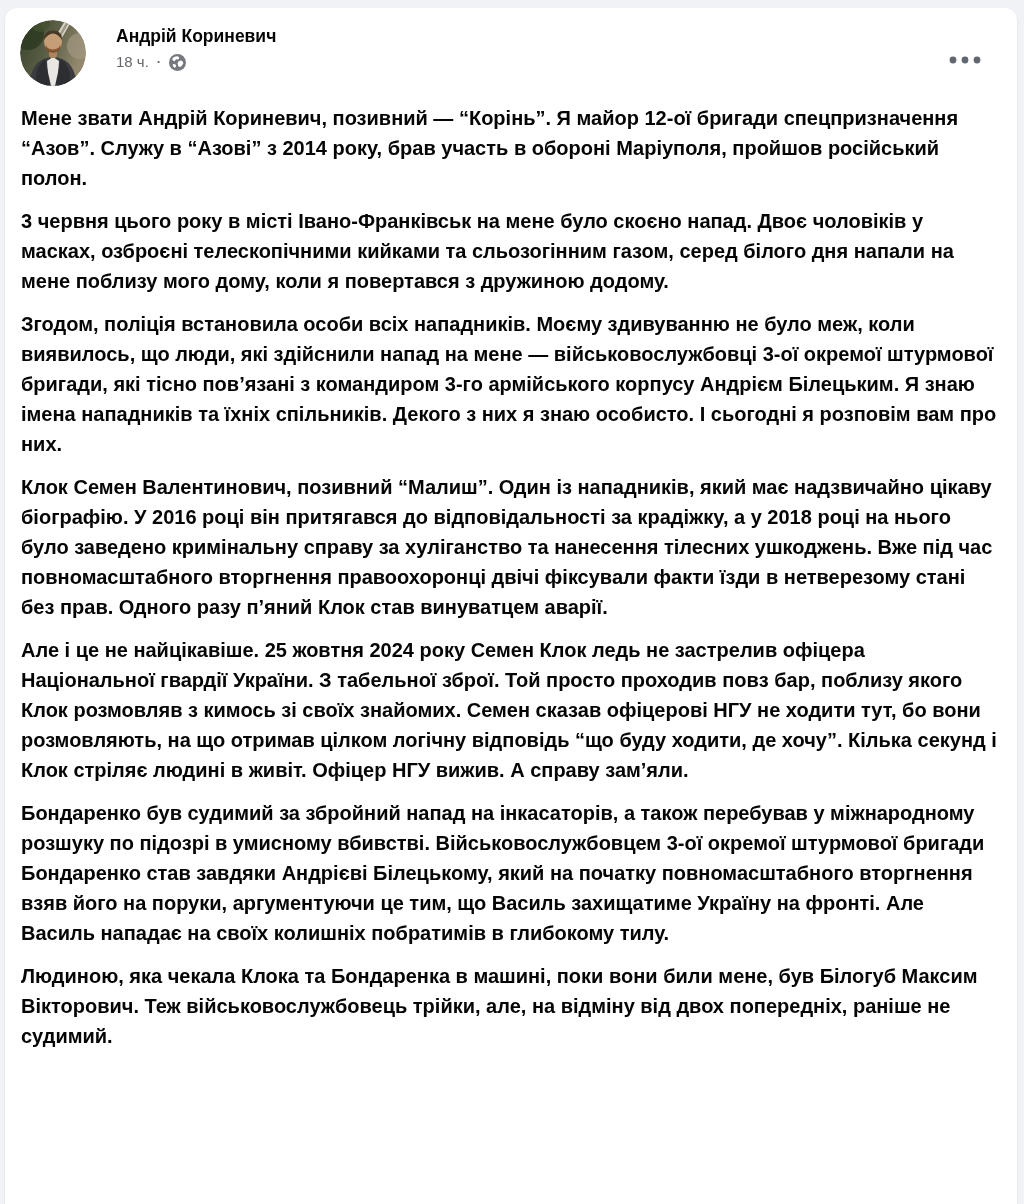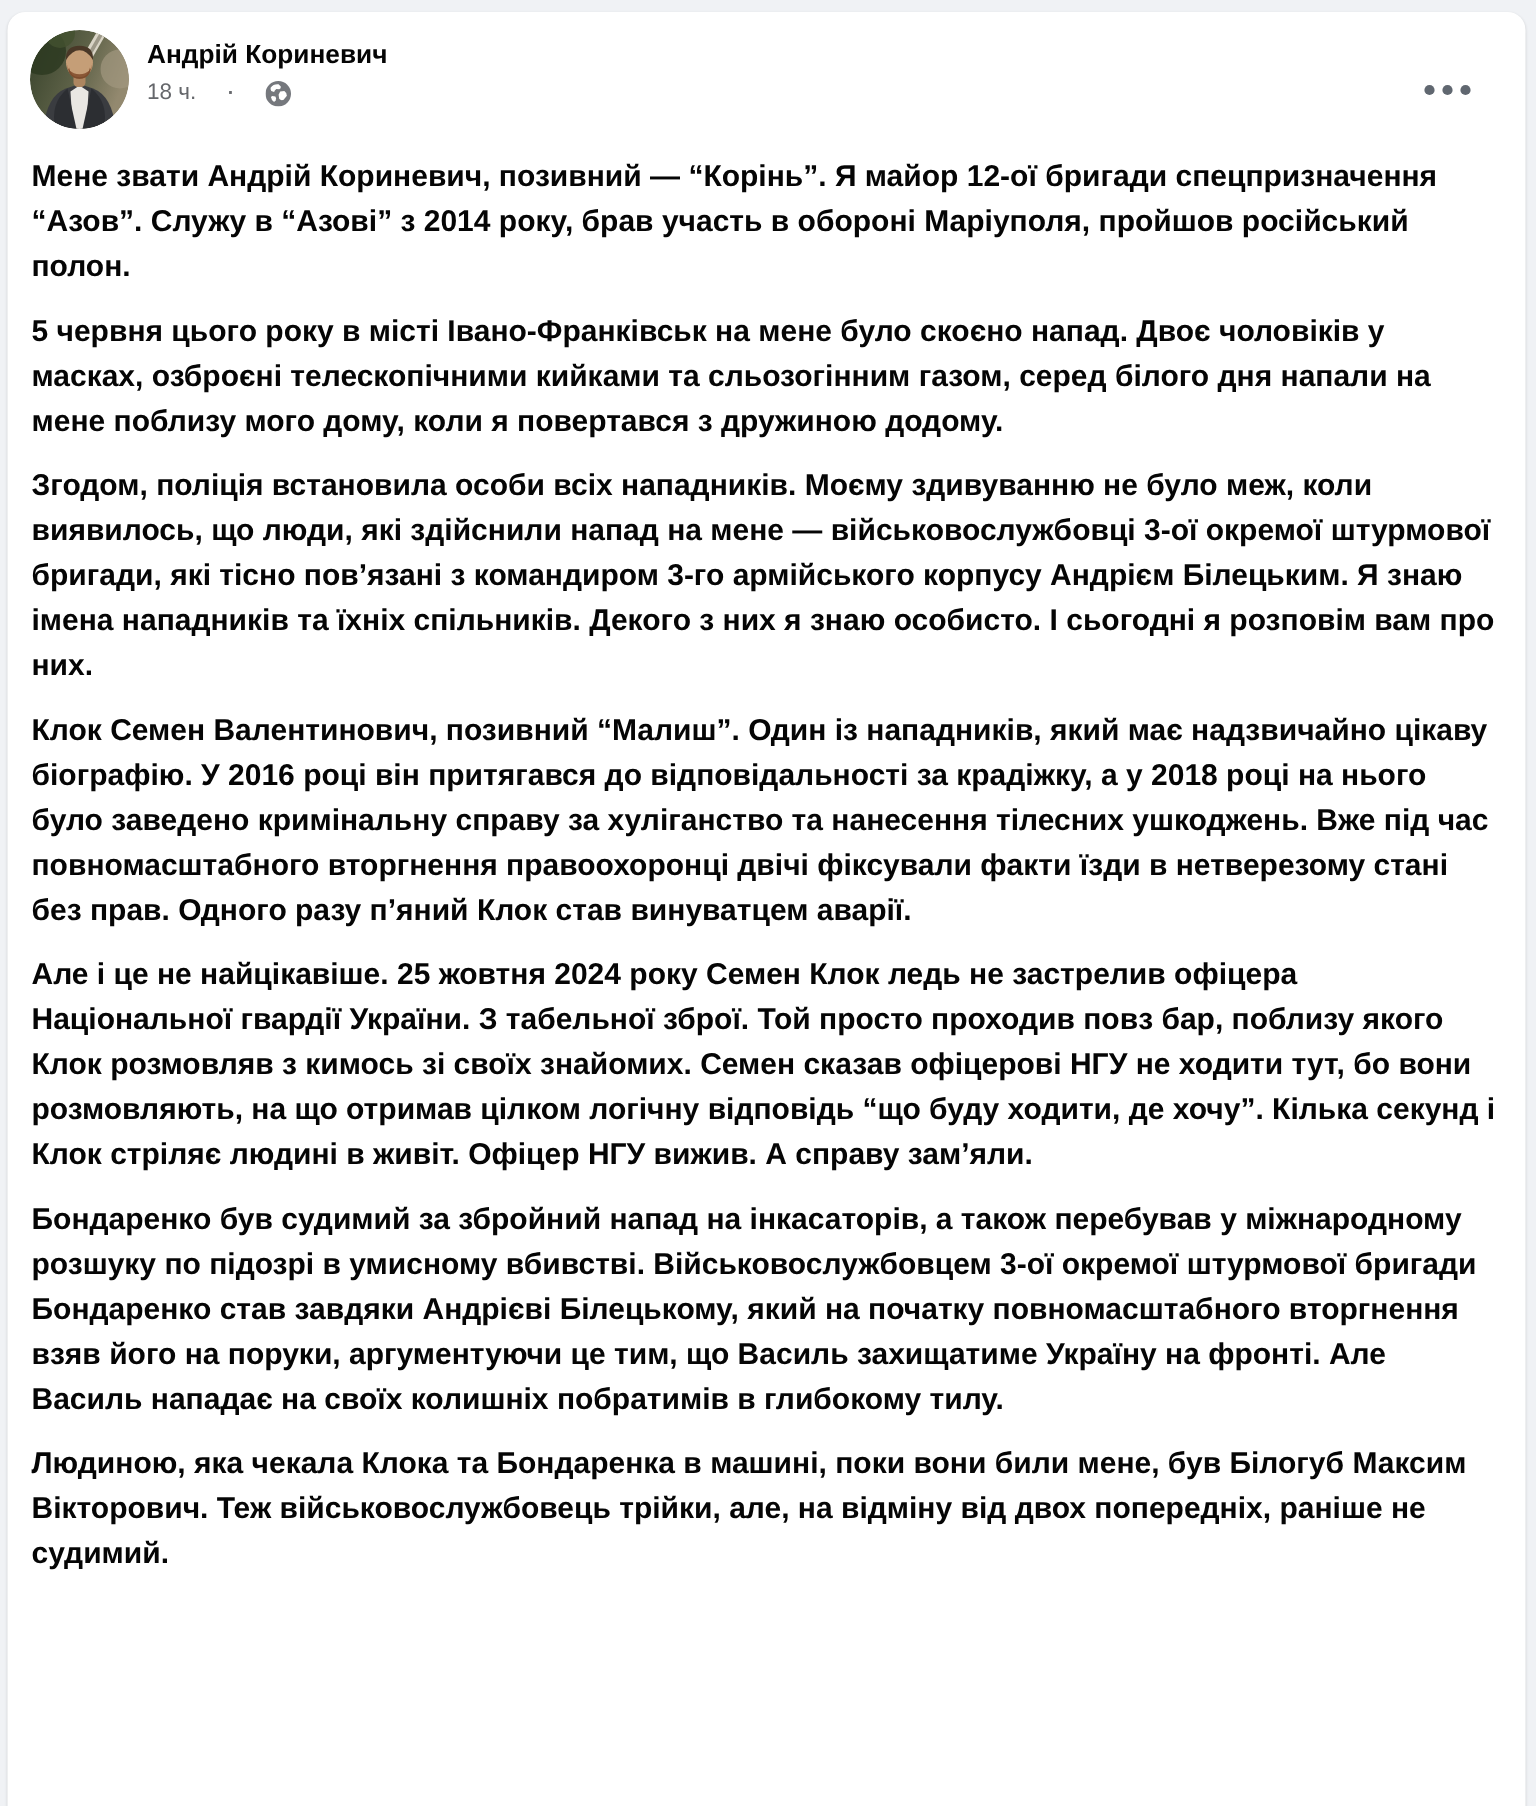--- a/index.html
+++ b/index.html
@@ -35,7 +35,7 @@
     cursor: pointer;
   }
   .avatar svg { display: block; width: 66px; height: 66px; }
-  .hmeta { margin-left: 12px; padding-top: 5px; }
+  .hmeta { margin-left: 30px; padding-top: 5px; }
   .author {
     font-size: 17.5px;
     font-weight: 700;

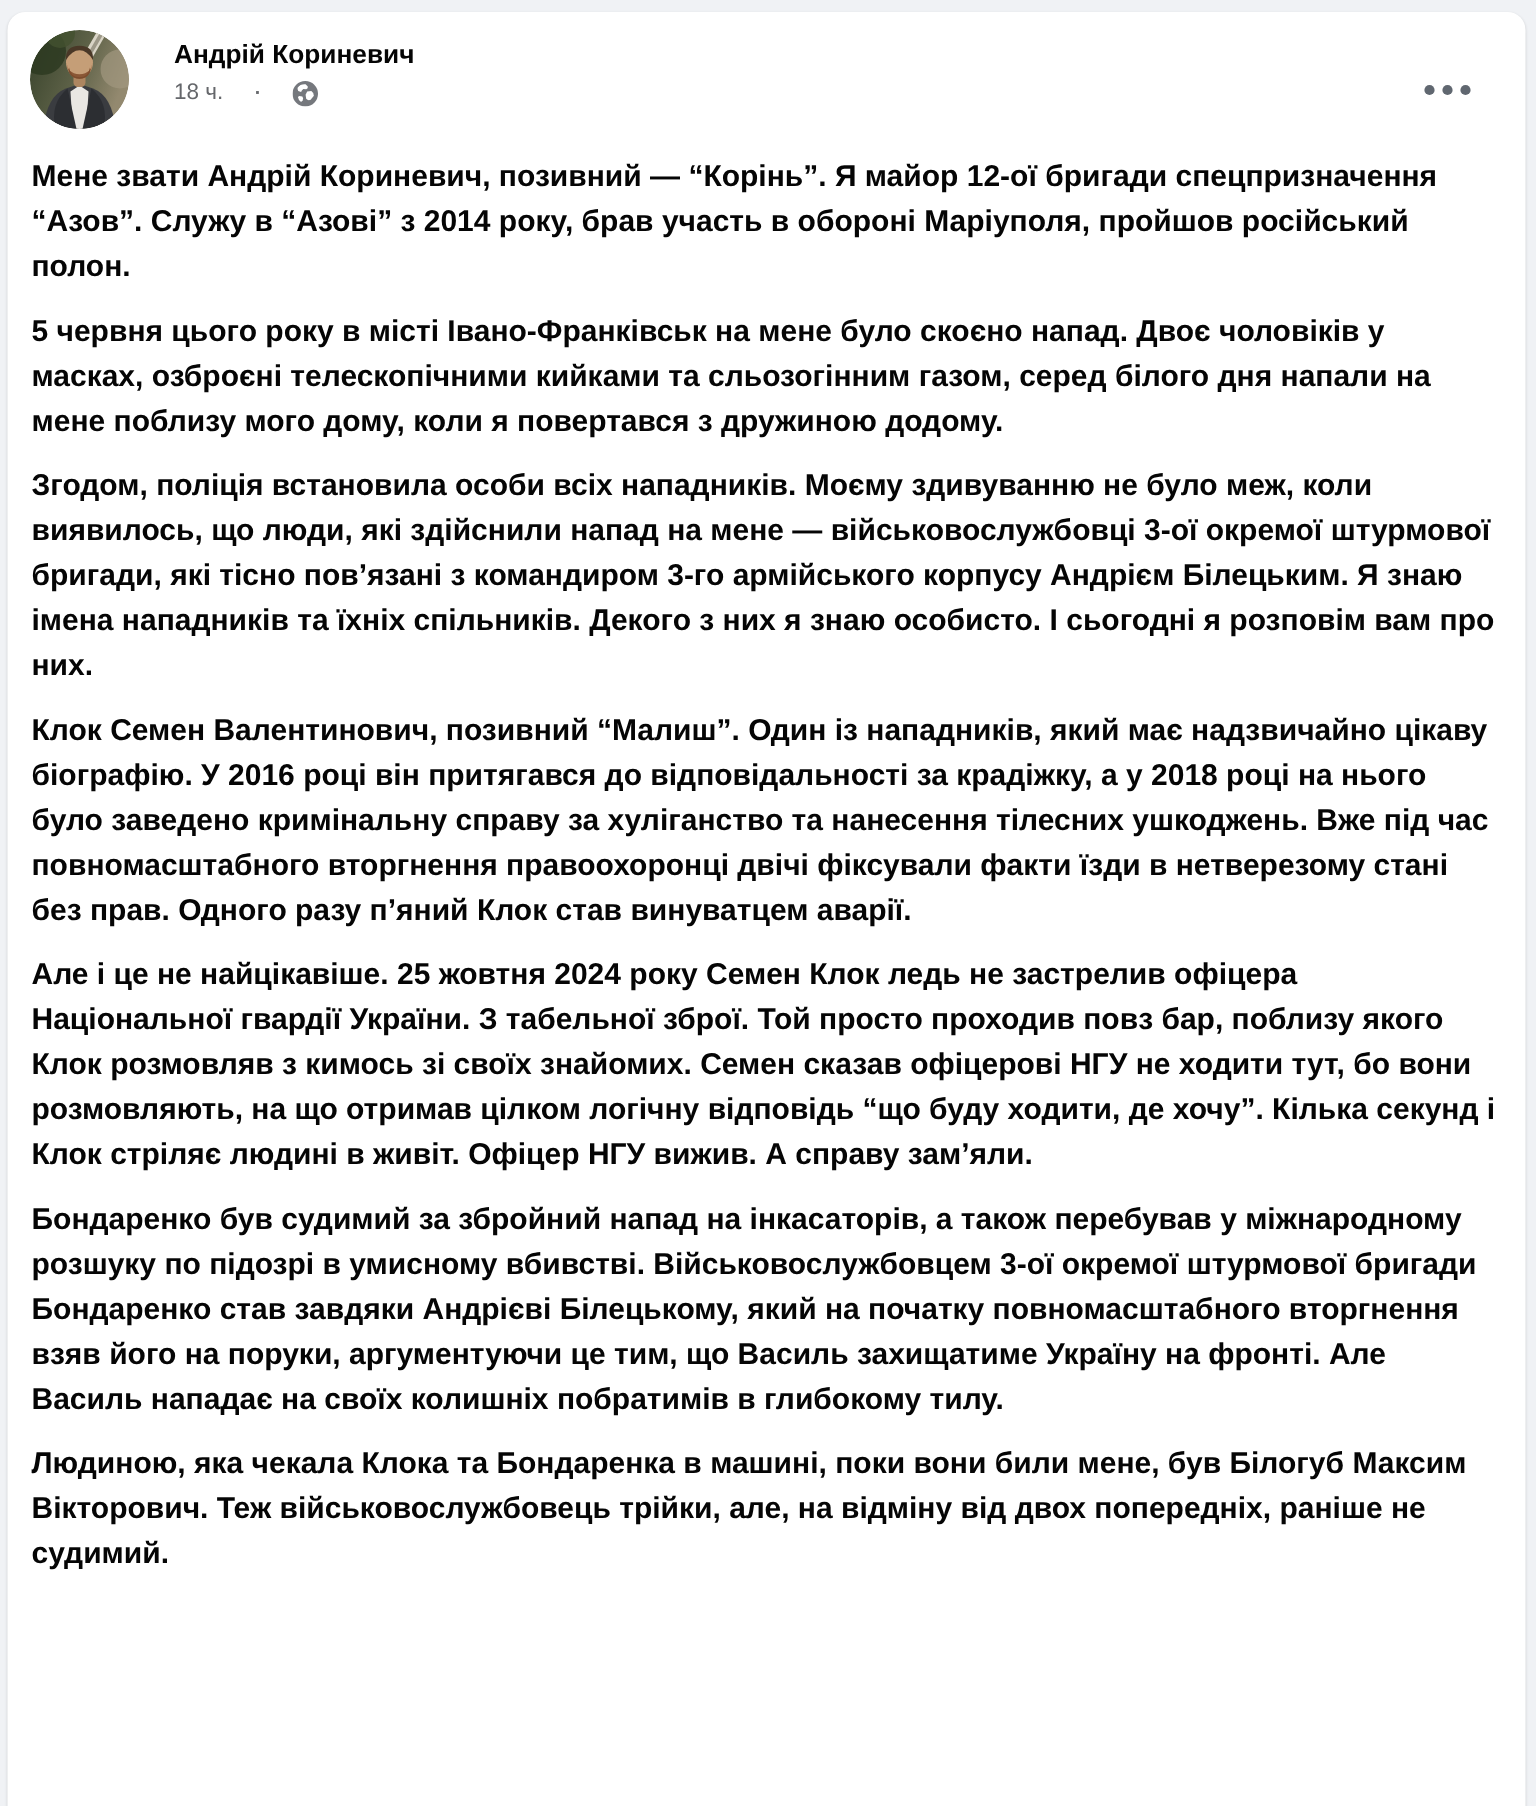--- a/index.html
+++ b/index.html
@@ -46,7 +46,7 @@
   .meta-row {
     display: flex;
     align-items: center;
-    gap: 21px;
+    gap: 8px;
     margin-top: 5px;
     font-size: 15px;
     color: #65676b;

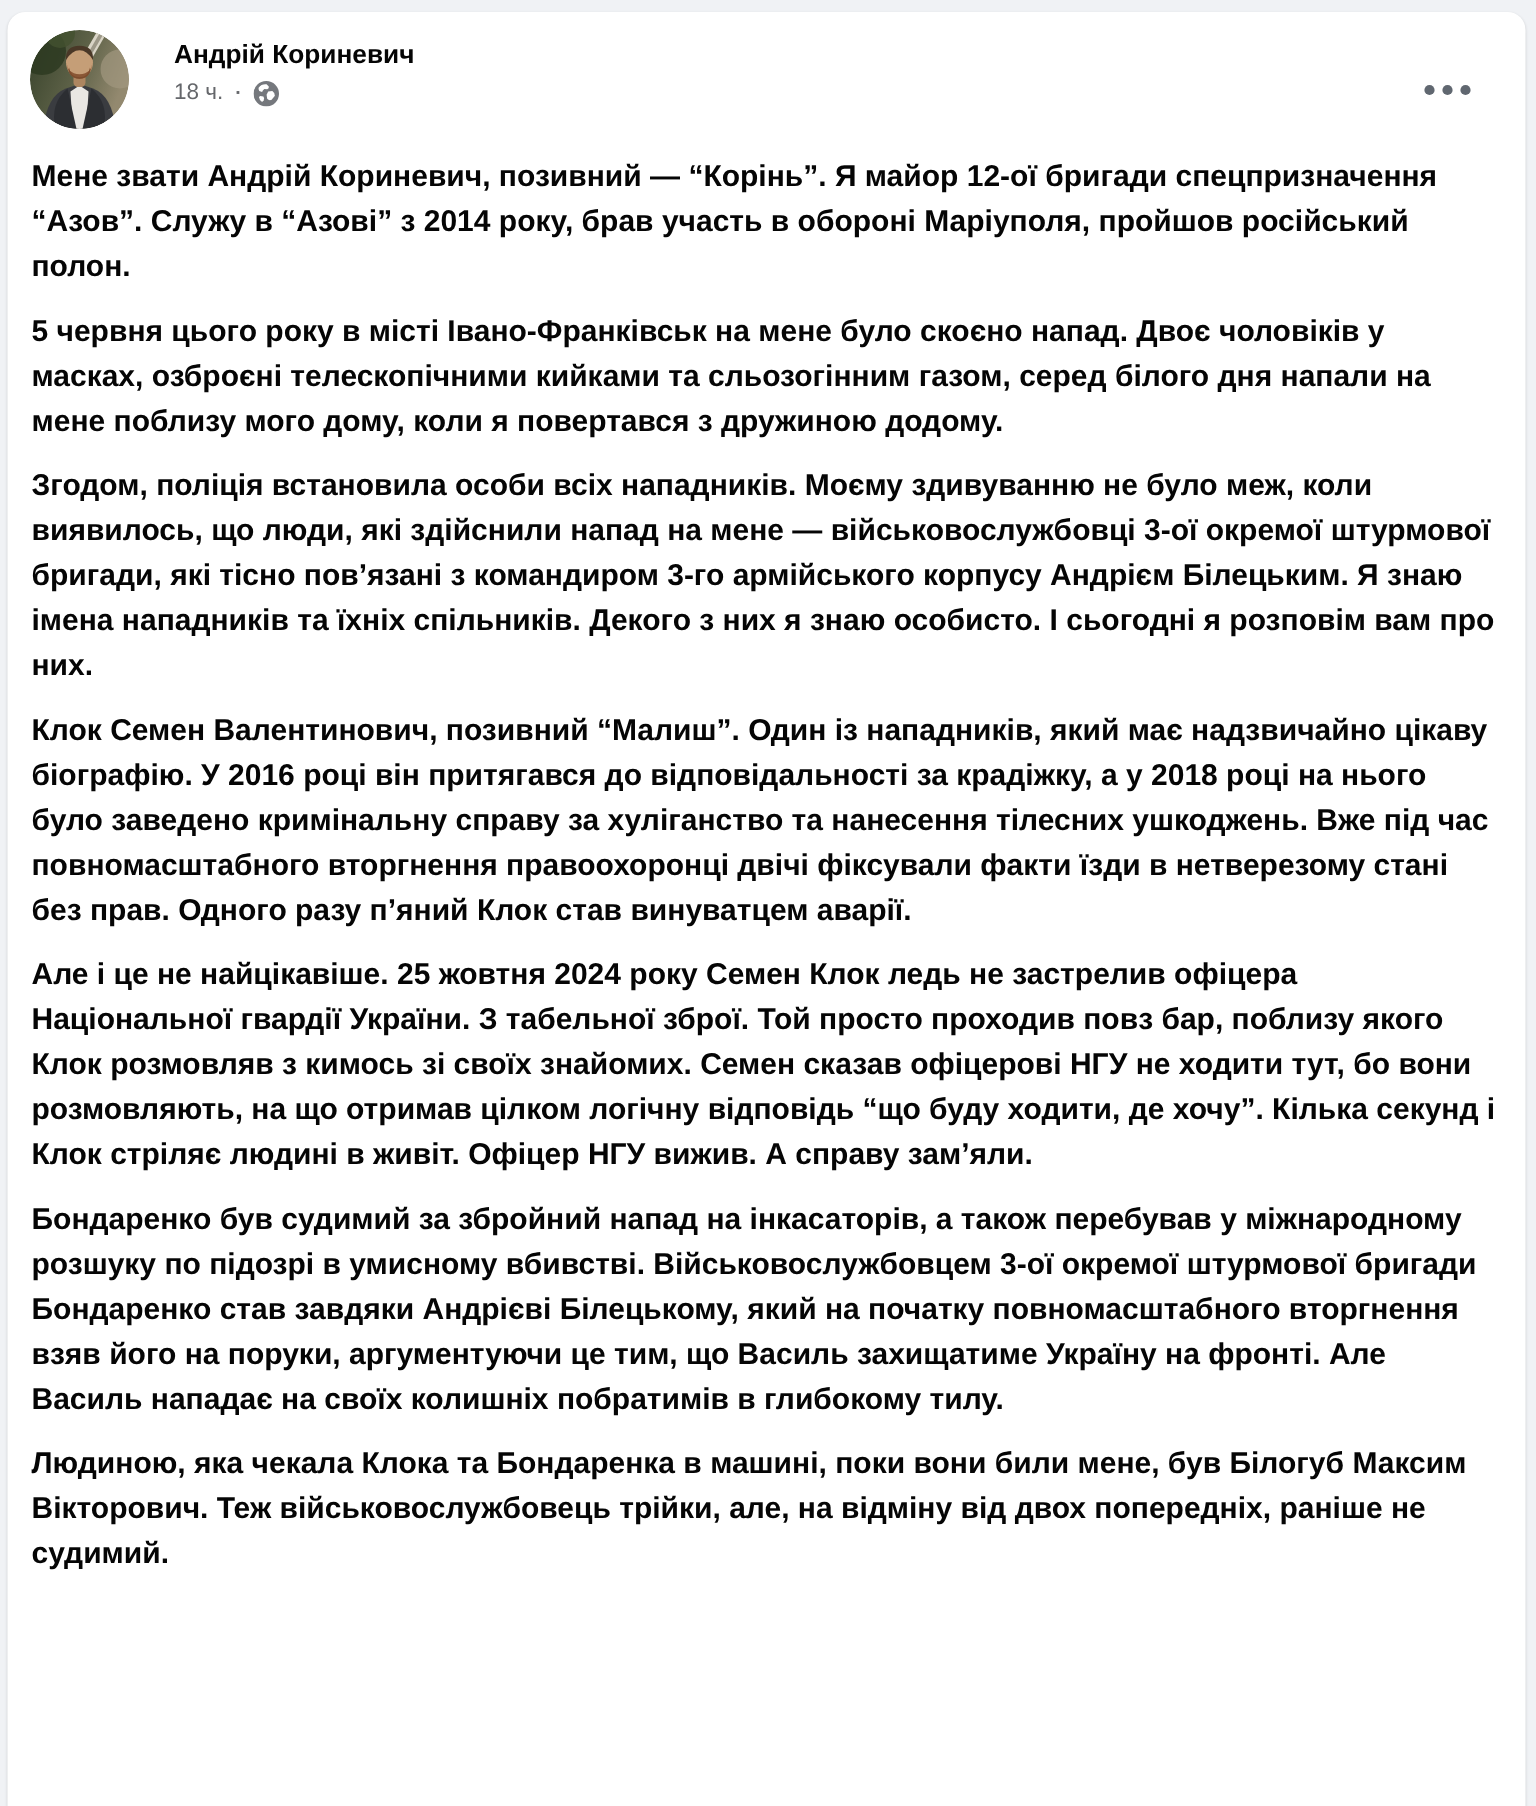--- a/index.html
+++ b/index.html
@@ -145,7 +145,7 @@
 
     <div class="post-body">
       <p>Мене звати Андрій Кориневич, позивний — “Корінь”. Я майор 12-ої бригади спецпризначення “Азов”. Служу в “Азові” з 2014 року, брав участь в обороні Маріуполя, пройшов російський полон.</p>
-      <p>5 червня цього року в місті Івано-Франківськ на мене було скоєно напад. Двоє чоловіків у масках, озброєні телескопічними кийками та сльозогінним газом, серед білого дня напали на мене поблизу мого дому, коли я повертався з дружиною додому.</p>
+      <p>3 червня цього року в місті Івано-Франківськ на мене було скоєно напад. Двоє чоловіків у масках, озброєні телескопічними кийками та сльозогінним газом, серед білого дня напали на мене поблизу мого дому, коли я повертався з дружиною додому.</p>
       <p>Згодом, поліція встановила особи всіх нападників. Моєму здивуванню не було меж, коли виявилось, що люди, які здійснили напад на мене — військовослужбовці 3-ої окремої штурмової бригади, які тісно пов’язані з командиром 3-го армійського корпусу Андрієм Білецьким. Я знаю імена нападників та їхніх спільників. Декого з них я знаю особисто. І сьогодні я розповім вам про них.</p>
       <p>Клок Семен Валентинович, позивний “Малиш”. Один із нападників, який має надзвичайно цікаву біографію. У 2016 році він притягався до відповідальності за крадіжку, а у 2018 році на нього було заведено кримінальну справу за хуліганство та нанесення тілесних ушкоджень. Вже під час повномасштабного вторгнення правоохоронці двічі фіксували факти їзди в нетверезому стані без прав. Одного разу п’яний Клок став винуватцем аварії.</p>
       <p>Але і це не найцікавіше. 25 жовтня 2024 року Семен Клок ледь не застрелив офіцера Національної гвардії України. З табельної зброї. Той просто проходив повз бар, поблизу якого Клок розмовляв з кимось зі своїх знайомих. Семен сказав офіцерові НГУ не ходити тут, бо вони розмовляють, на що отримав цілком логічну відповідь “що буду ходити, де хочу”. Кілька секунд і Клок стріляє людині в живіт. Офіцер НГУ вижив. А справу зам’яли.</p>

